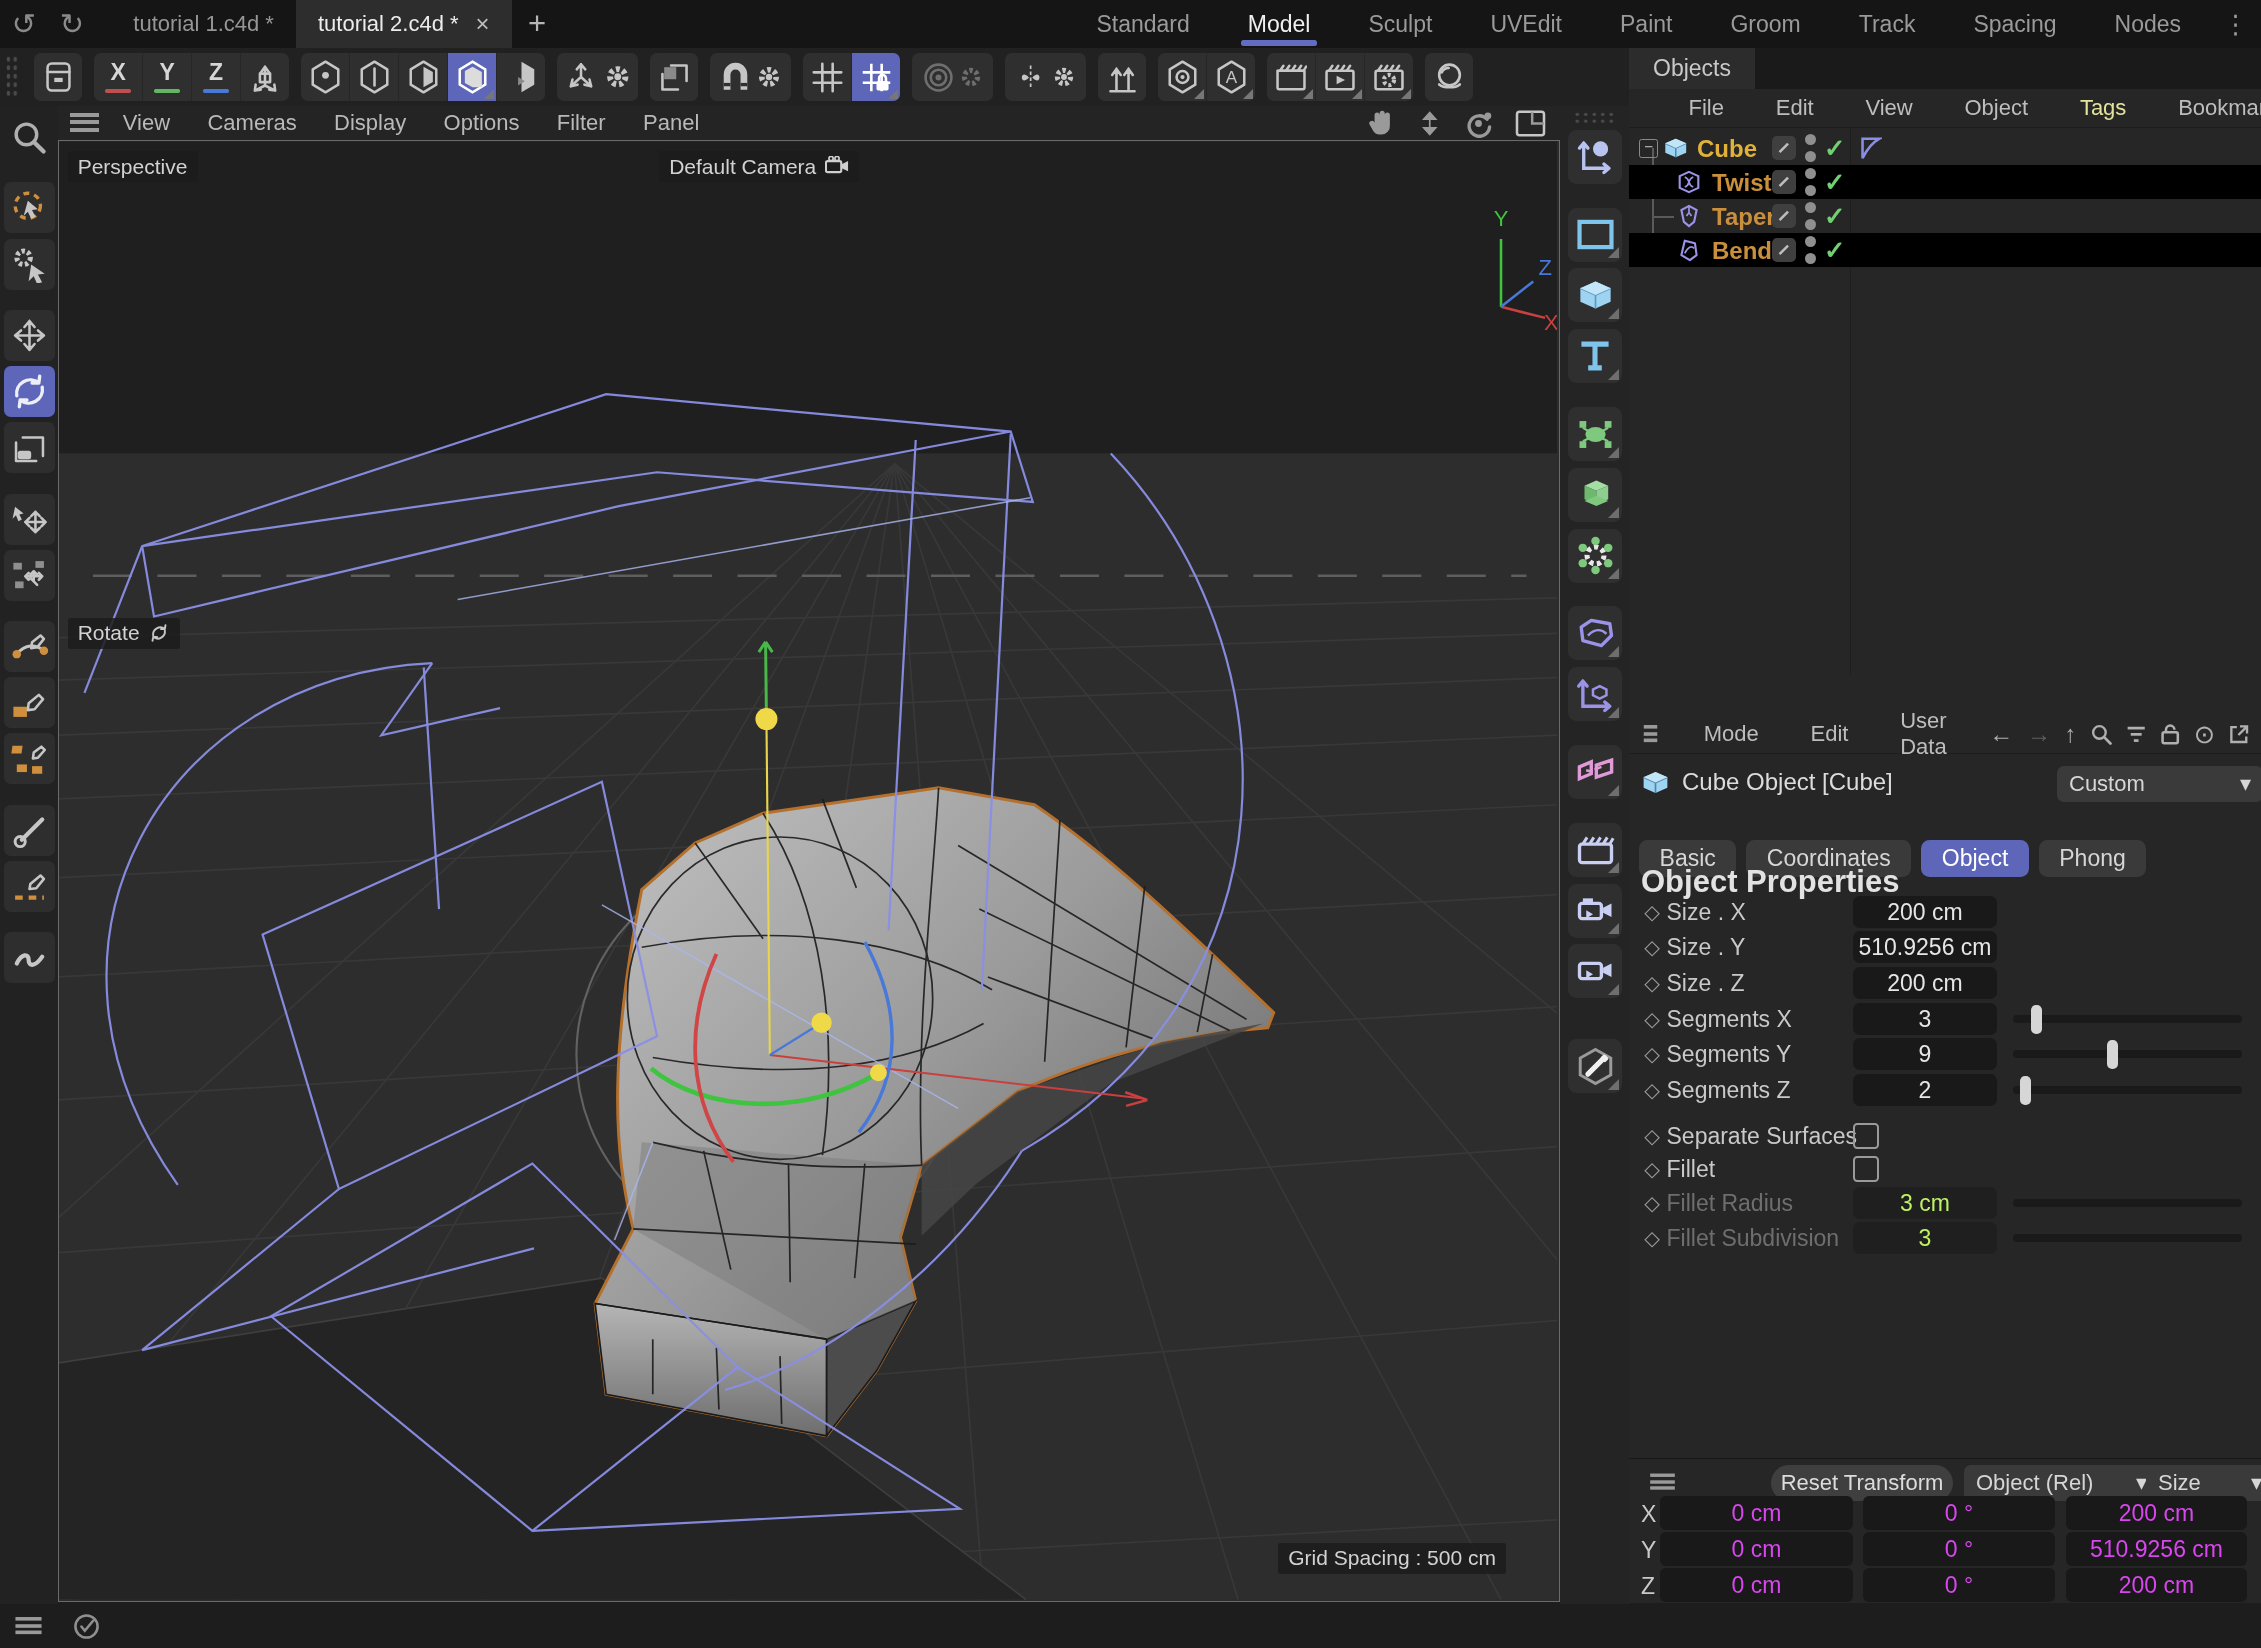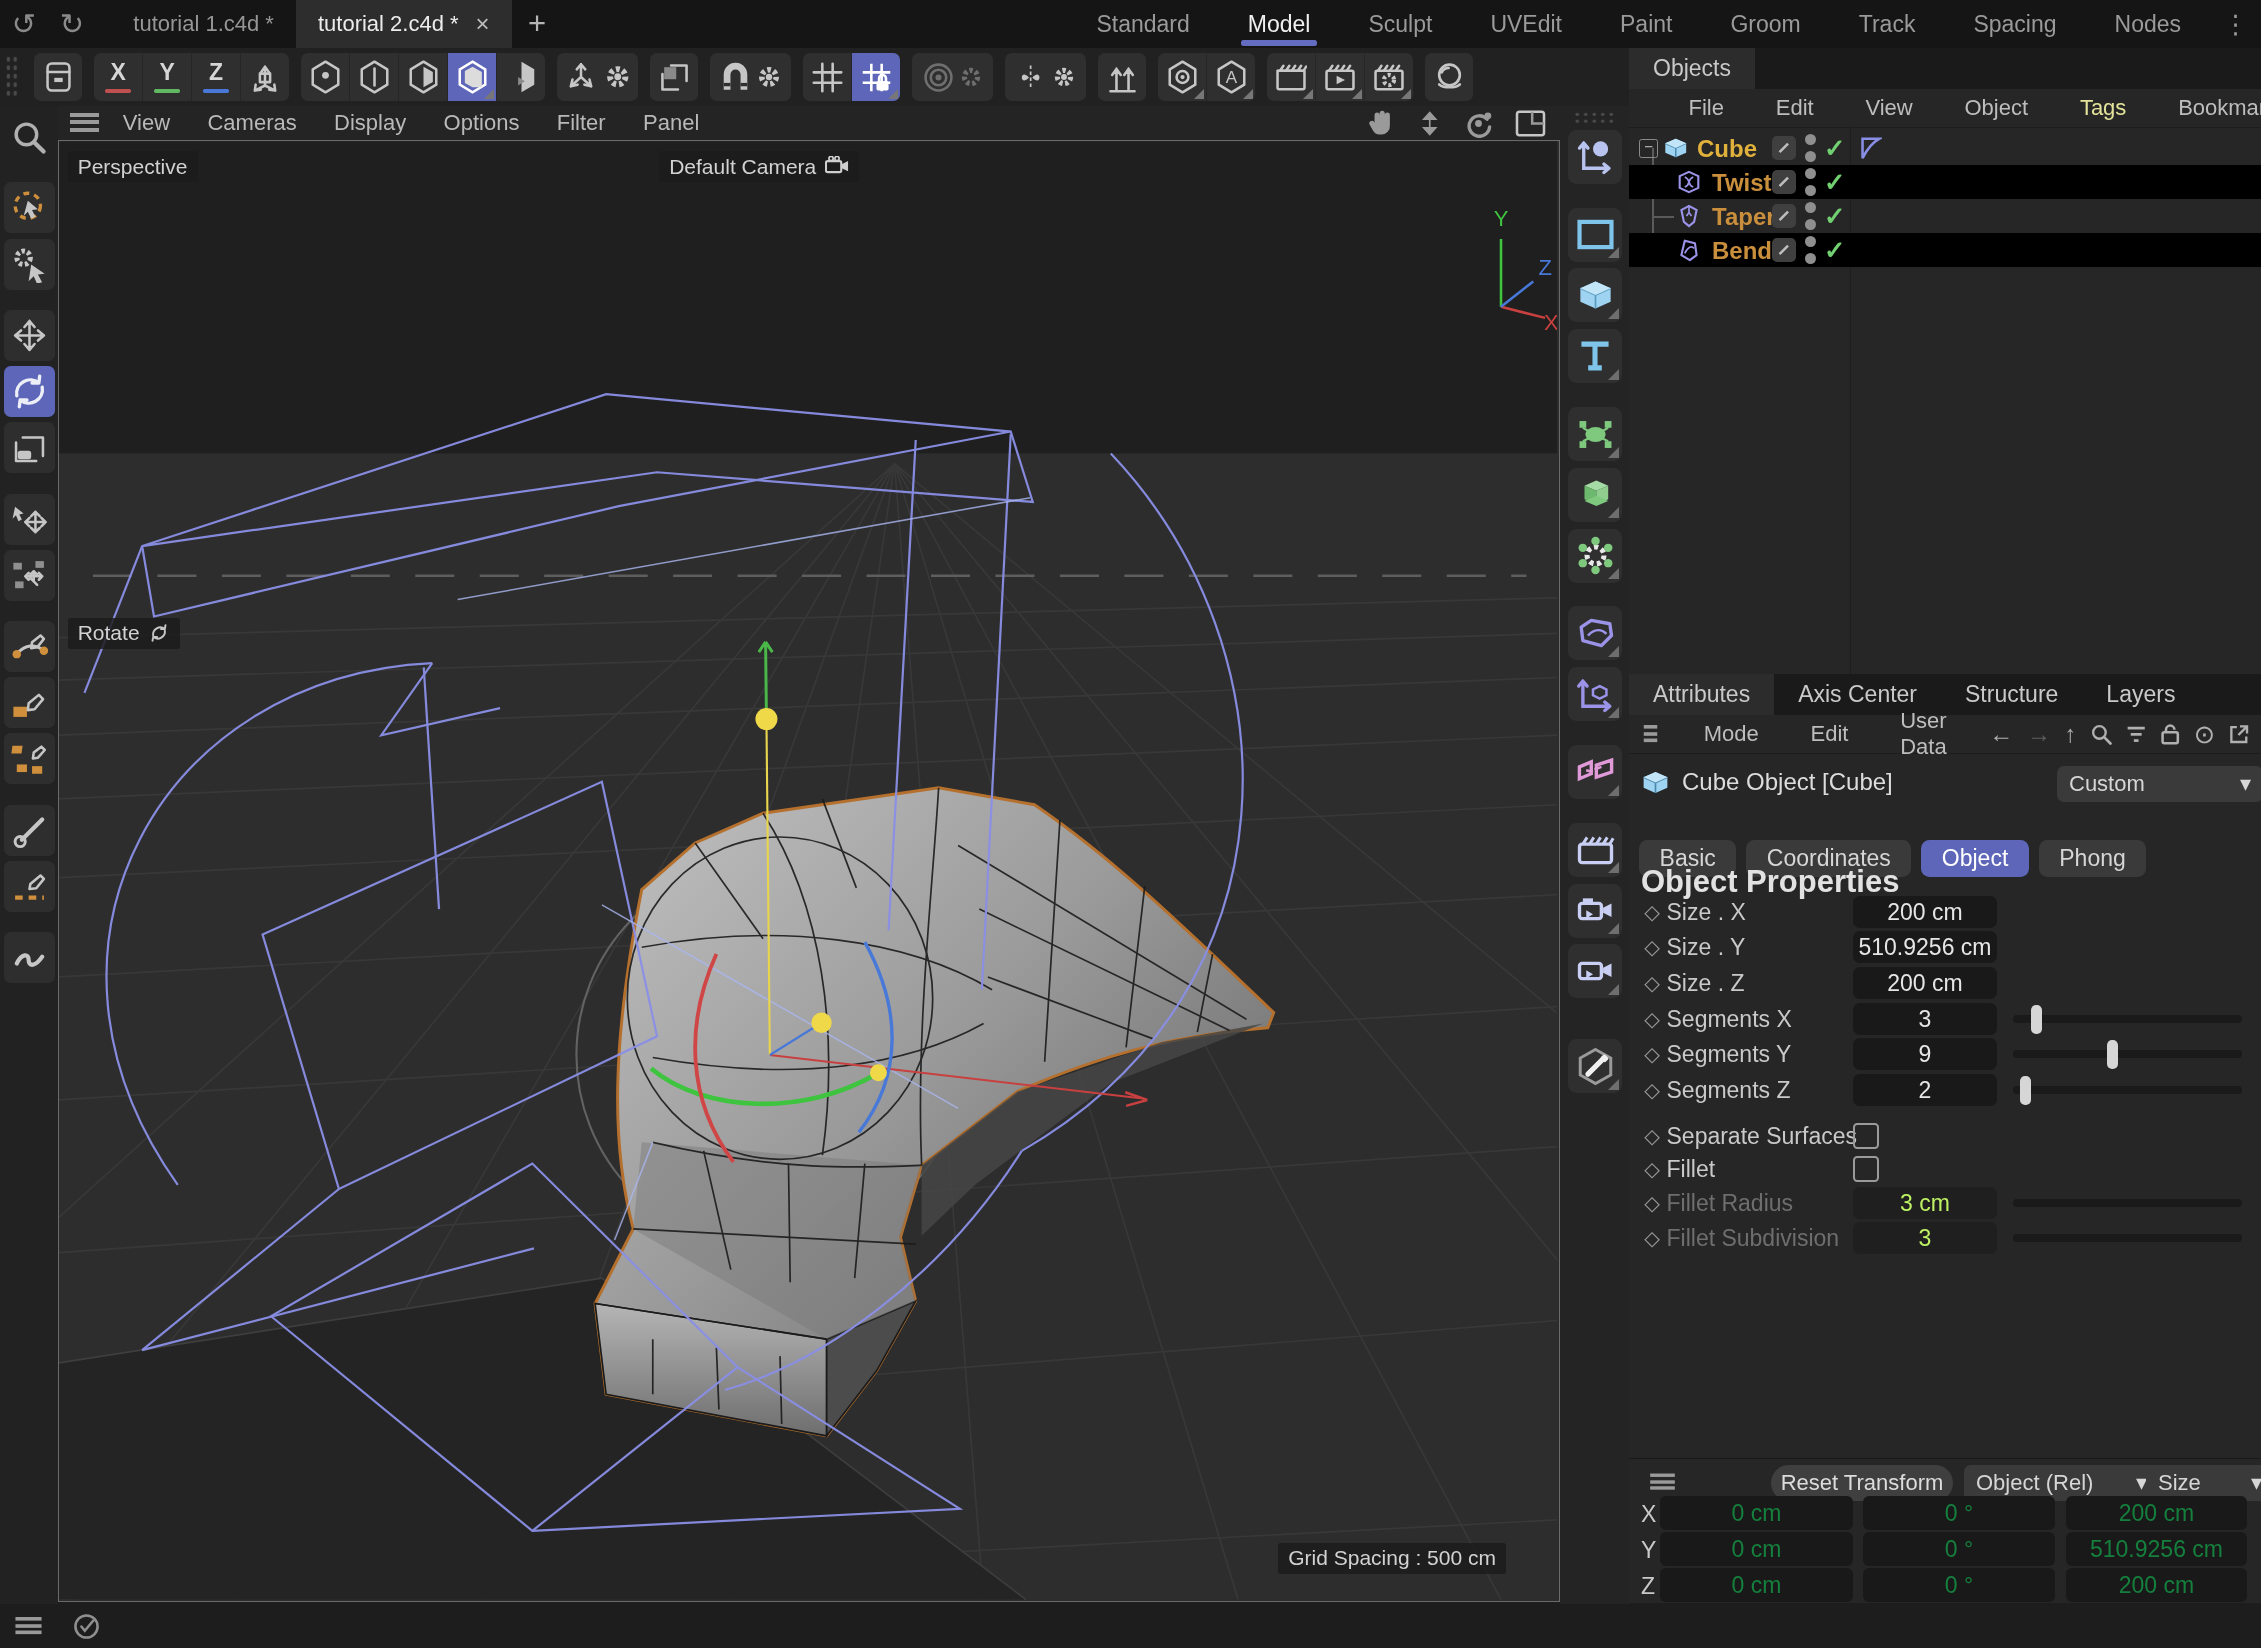--- a/index.html
+++ b/index.html
@@ -832,12 +832,6 @@
       </div>
     </div>
 
-    <div class="ptabs" style="top:626px;">
-      <div class="ptab active">Attributes</div>
-      <div class="ptab">Axis Center</div>
-      <div class="ptab">Structure</div>
-      <div class="ptab">Layers</div>
-    </div>
     <div class="pmenu" style="top:667px;">
       <span class="burger"></span>
       <span class="pmi">Mode</span>

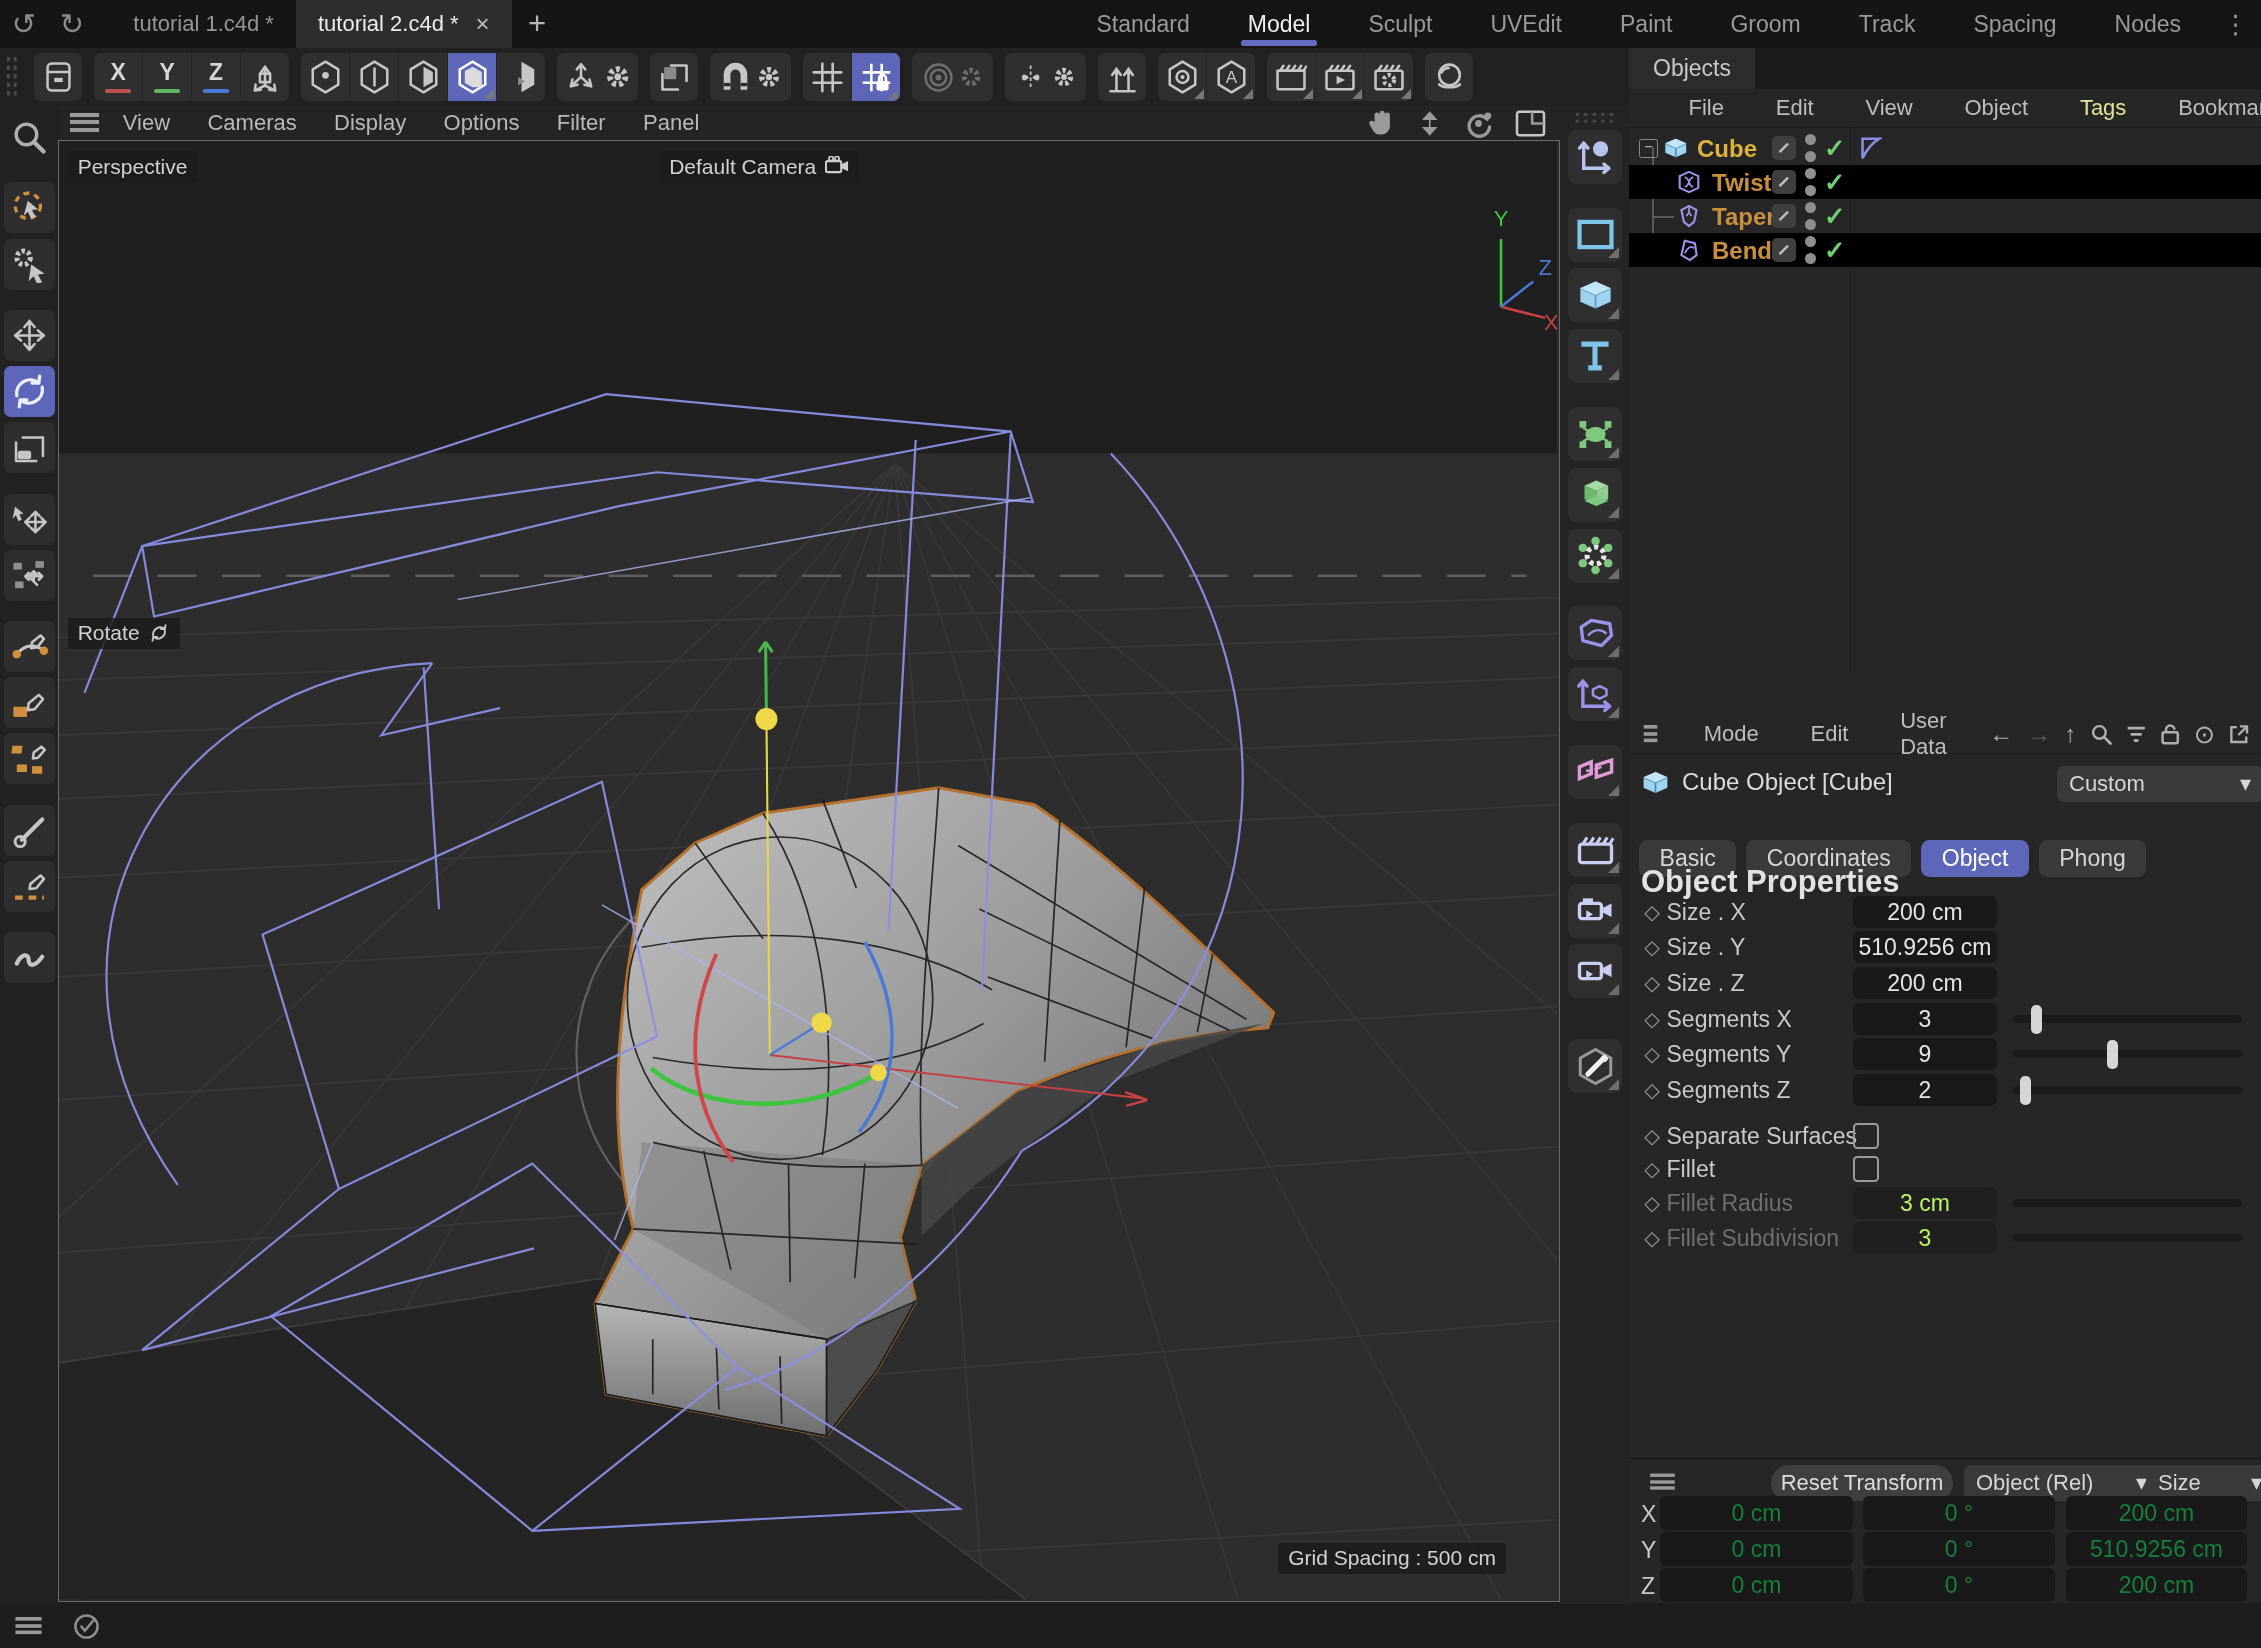--- a/index.html
+++ b/index.html
@@ -87,7 +87,7 @@
   .drop{background:#3a3a3a;border-radius:6.8px;display:flex;align-items:center;justify-content:space-between;padding:0 12px;color:#d6d6d6;font-size:22px;}
   .sect{position:absolute;font-size:31px;font-weight:bold;color:#e2e2e2;}
   
-  .cfield{position:absolute;height:34px;background:#191919;border-radius:6px;color:#15803d;font-size:23px;display:flex;align-items:center;justify-content:center;}
+  .cfield{position:absolute;height:34px;background:#191919;border-radius:6px;color:#d946ef;font-size:23px;display:flex;align-items:center;justify-content:center;}
   .caxis{position:absolute;font-size:23px;color:#c9c9c9;}
   
   #statusbar{position:absolute;left:0;top:1604px;width:2261px;height:45px;background:#1d1d1d;display:flex;align-items:center;gap:29px;padding-left:13.6px;box-sizing:border-box;}

